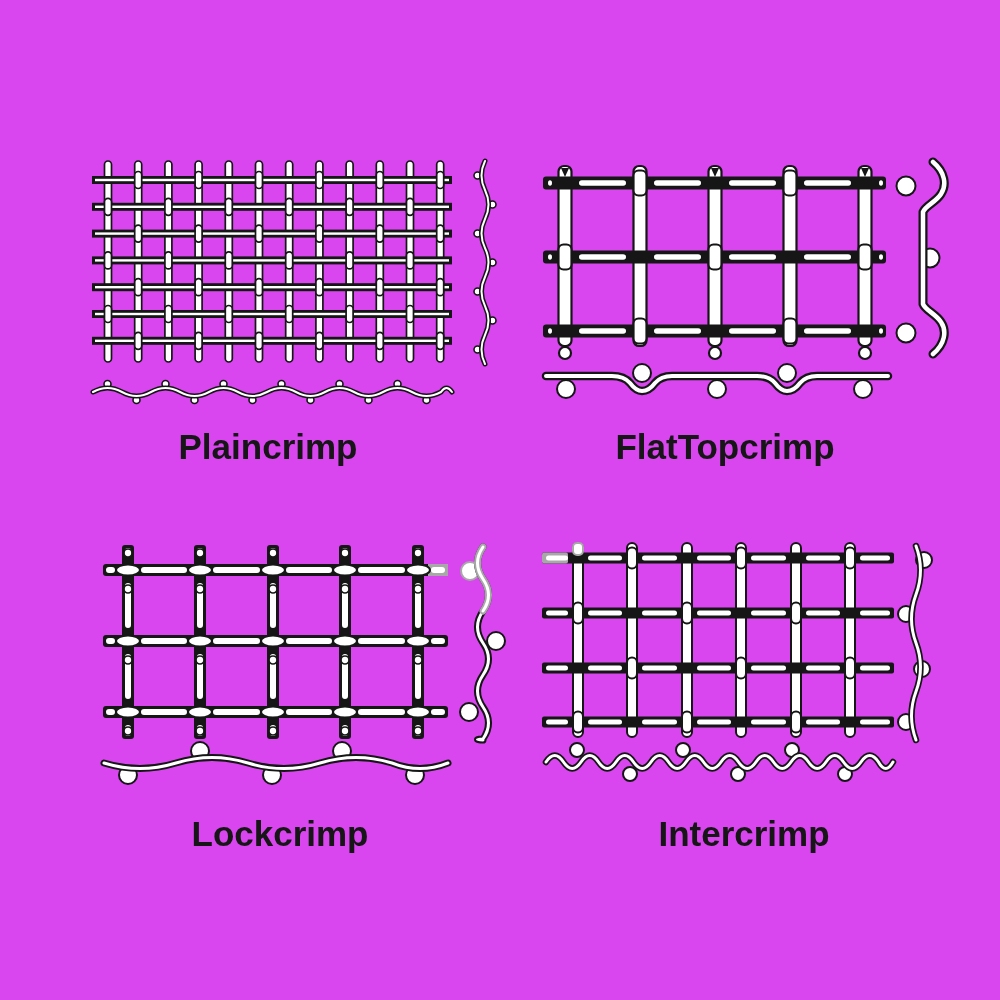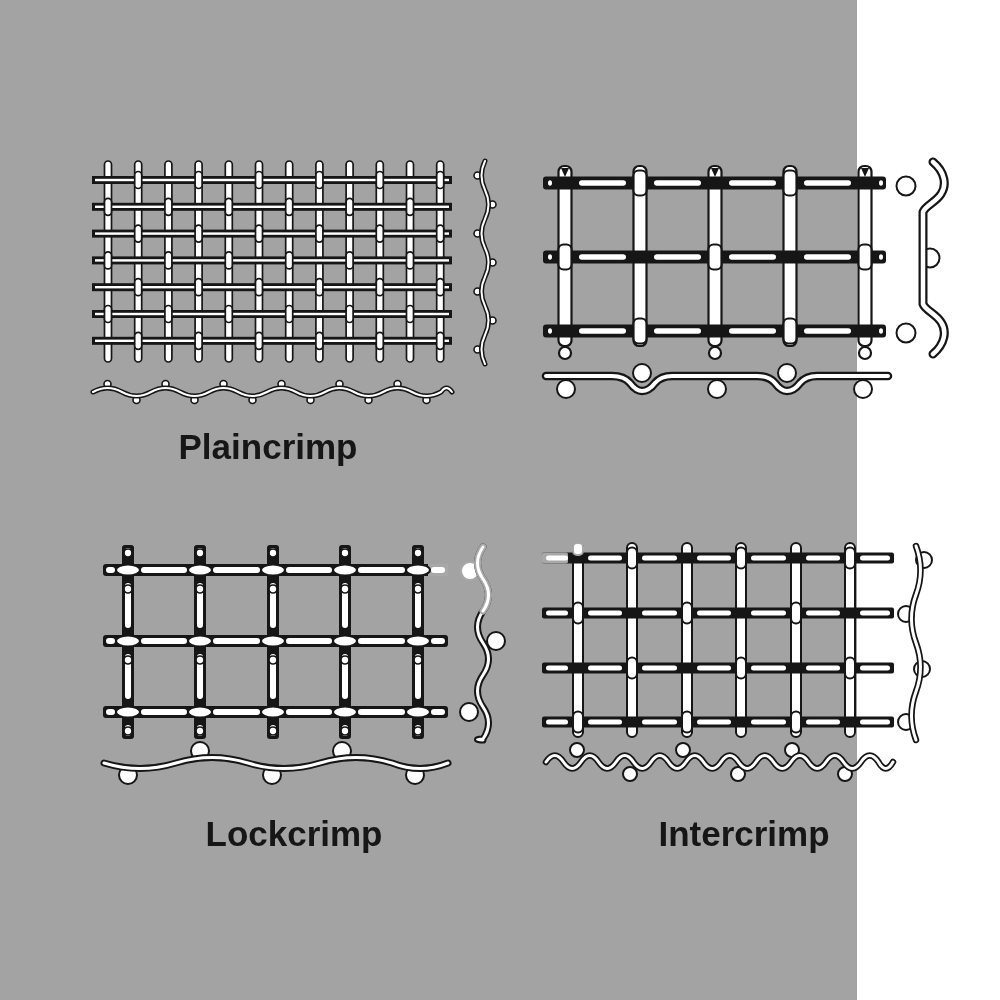--- a/index.html
+++ b/index.html
@@ -4,7 +4,7 @@
 <style>
   html,body{margin:0;padding:0;background:#ffffff;}
   body{width:1000px;height:1000px;overflow:hidden;}
-  .figure{position:relative;width:857px;height:1000px;background:#a3a3a3;}
+  .figure{position:relative;width:1000px;height:1000px;background:#d946ef;}
   #diagram{position:absolute;left:0;top:0;width:1000px;height:1000px;}
   .caption{
     position:absolute;

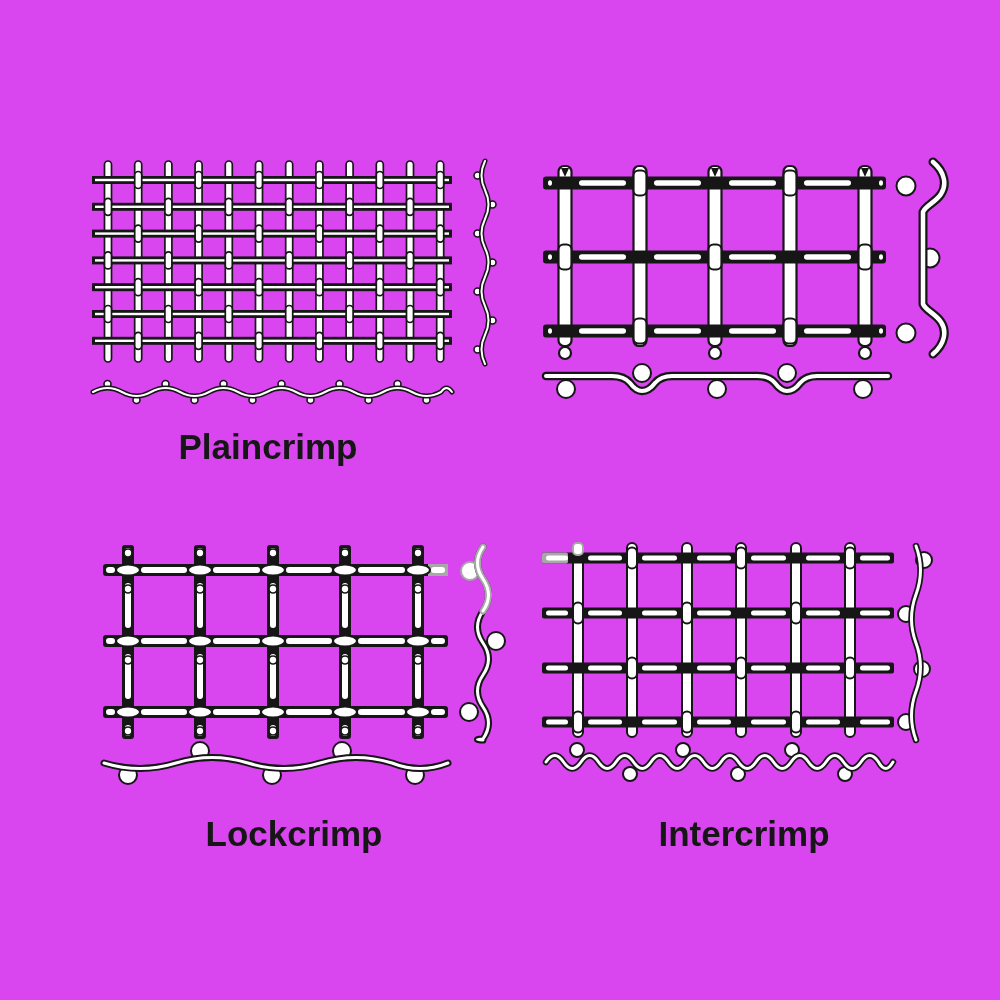--- a/index.html
+++ b/index.html
@@ -362,6 +362,7 @@
       </g>
     </svg>
   <div class="caption" style="left: 268px; top: 425px;">Plaincrimp</div>
+  <div class="caption" style="left: 725px; top: 425px;">FlatTopcrimp</div>
   <div class="caption" style="left: 280px; top: 812px; margin-left: 14px;">Lockcrimp</div>
   <div class="caption" style="left: 744px; top: 812px;">Intercrimp</div>
 </div>

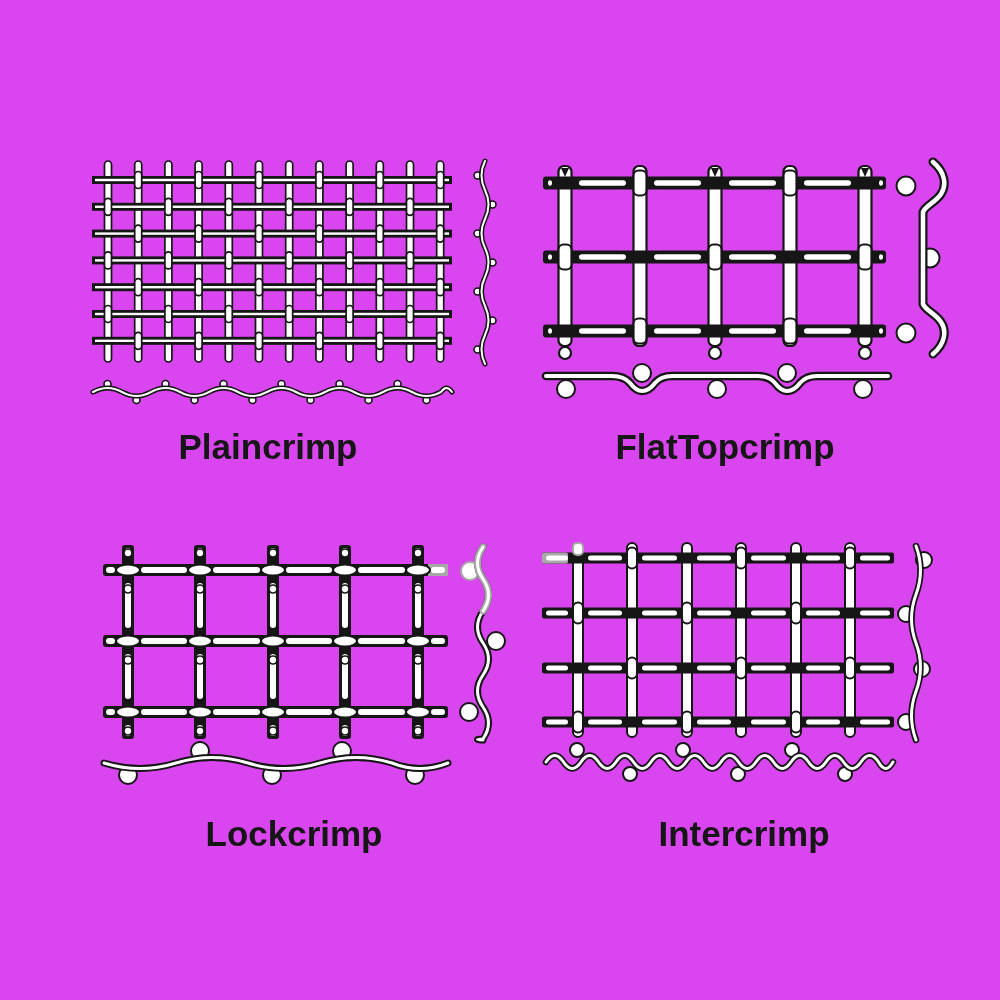--- a/index.html
+++ b/index.html
@@ -363,7 +363,7 @@
     </svg>
   <div class="caption" style="left: 268px; top: 425px;">Plaincrimp</div>
   <div class="caption" style="left: 725px; top: 425px;">FlatTopcrimp</div>
-  <div class="caption" style="left: 280px; top: 812px; margin-left: 14px;">Lockcrimp</div>
+  <div class="caption" style="left: 280px; top: 812px;">Lockcrimp</div>
   <div class="caption" style="left: 744px; top: 812px;">Intercrimp</div>
 </div>
 

